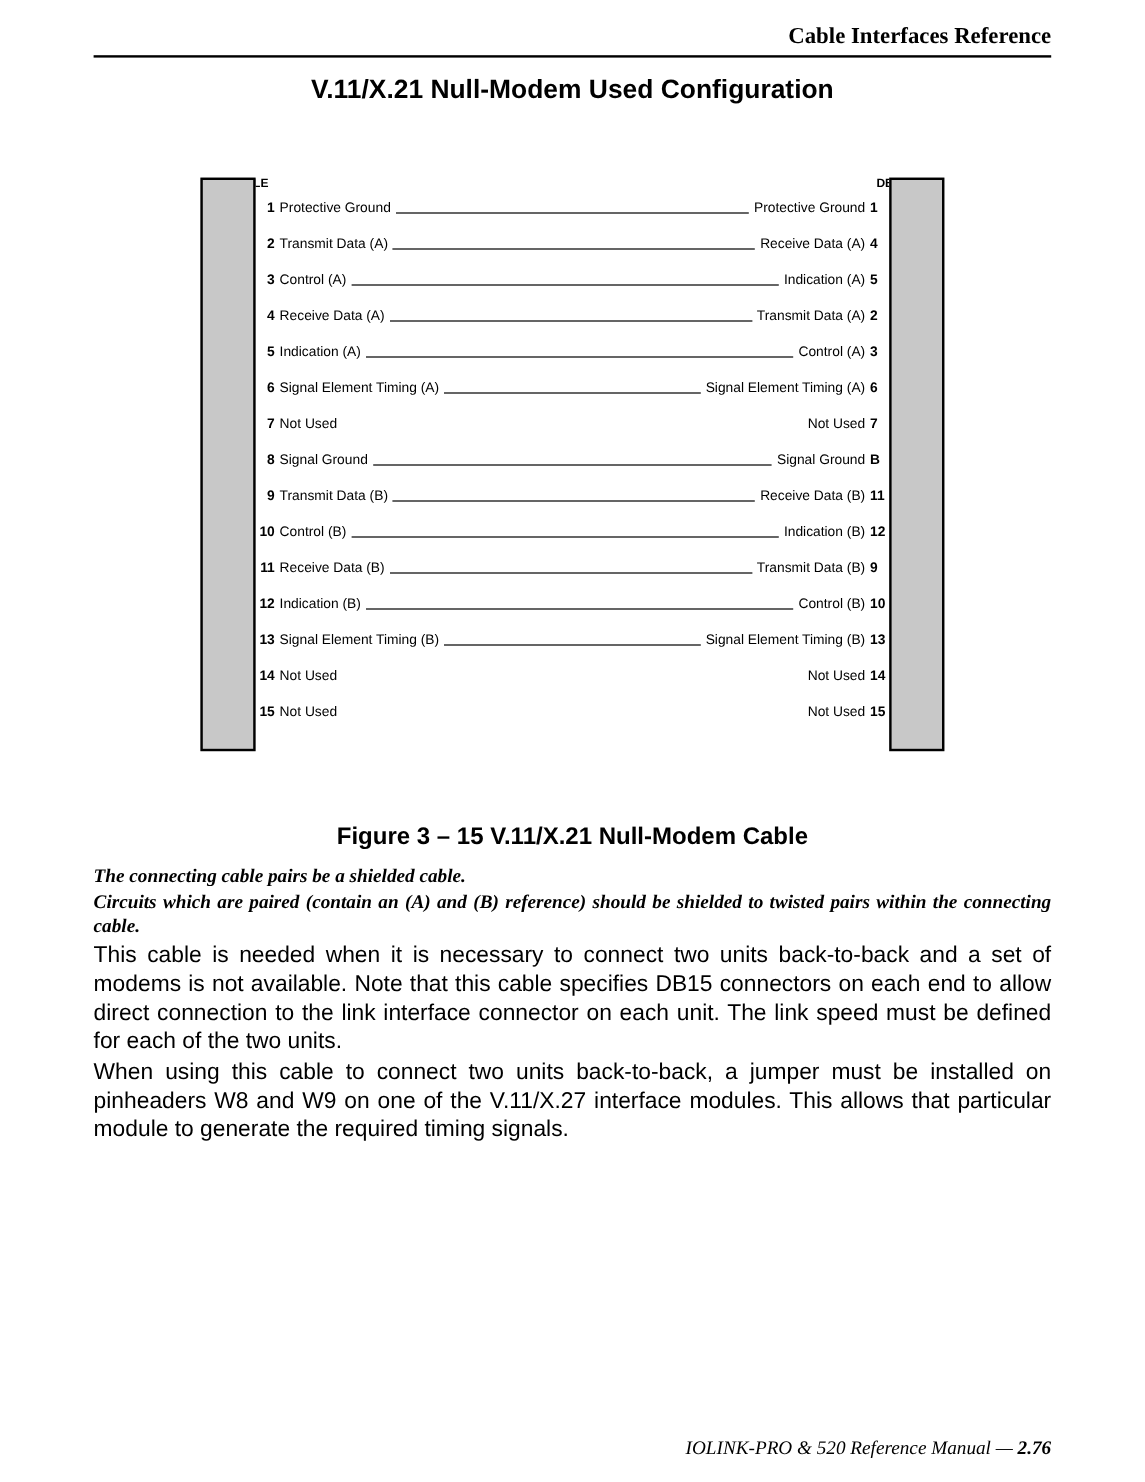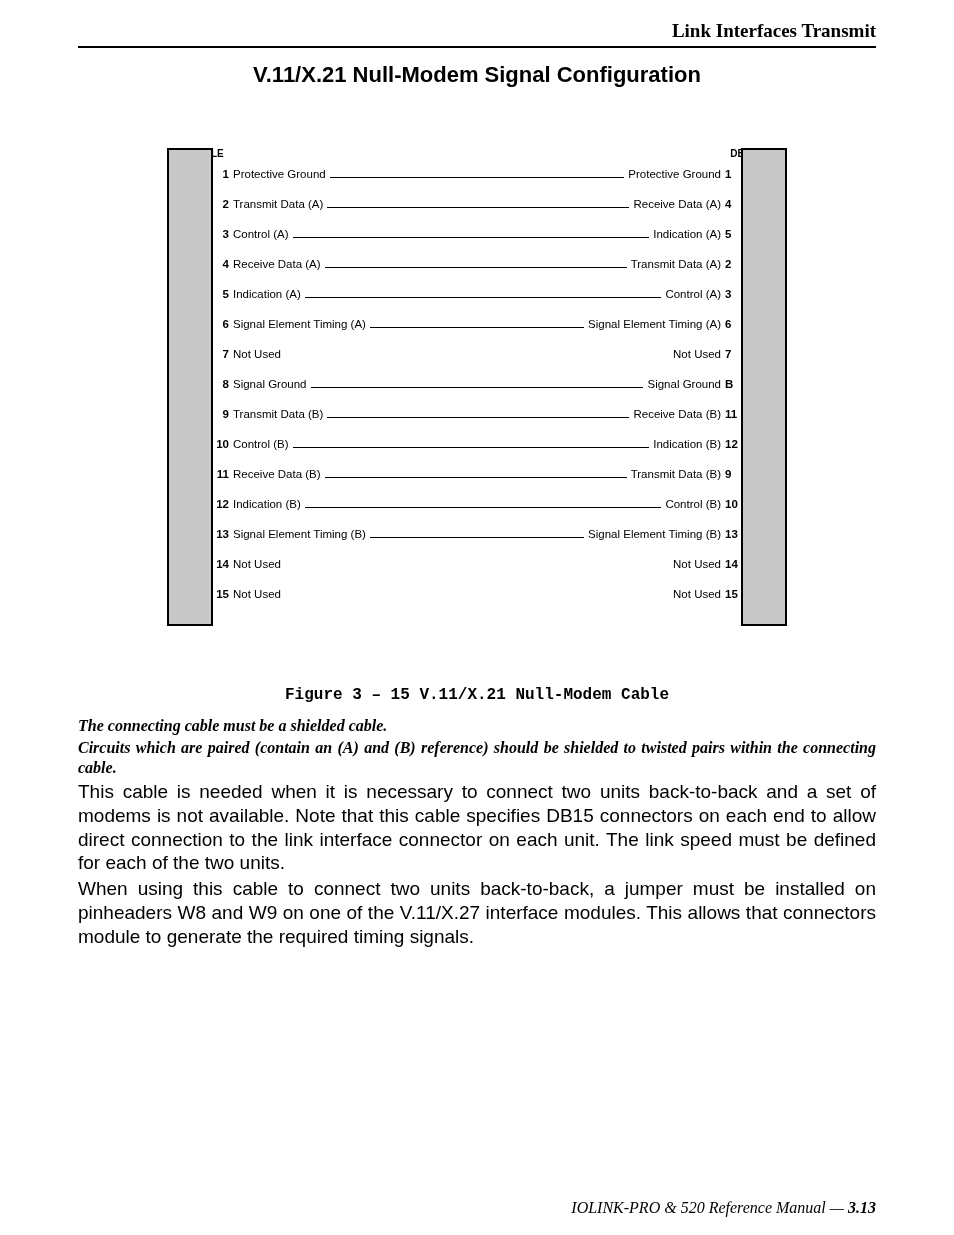--- a/index.html
+++ b/index.html
@@ -127,7 +127,7 @@
 </head>
 <body>
 
-<div class="header-right">Link Interfaces Transmit</div>
+<div class="header-right">Cable Interfaces Reference</div>
 <div class="header-rule"></div>
 
 <div class="section-title">V.11/X.21 Null-Modem Signal Configuration</div>

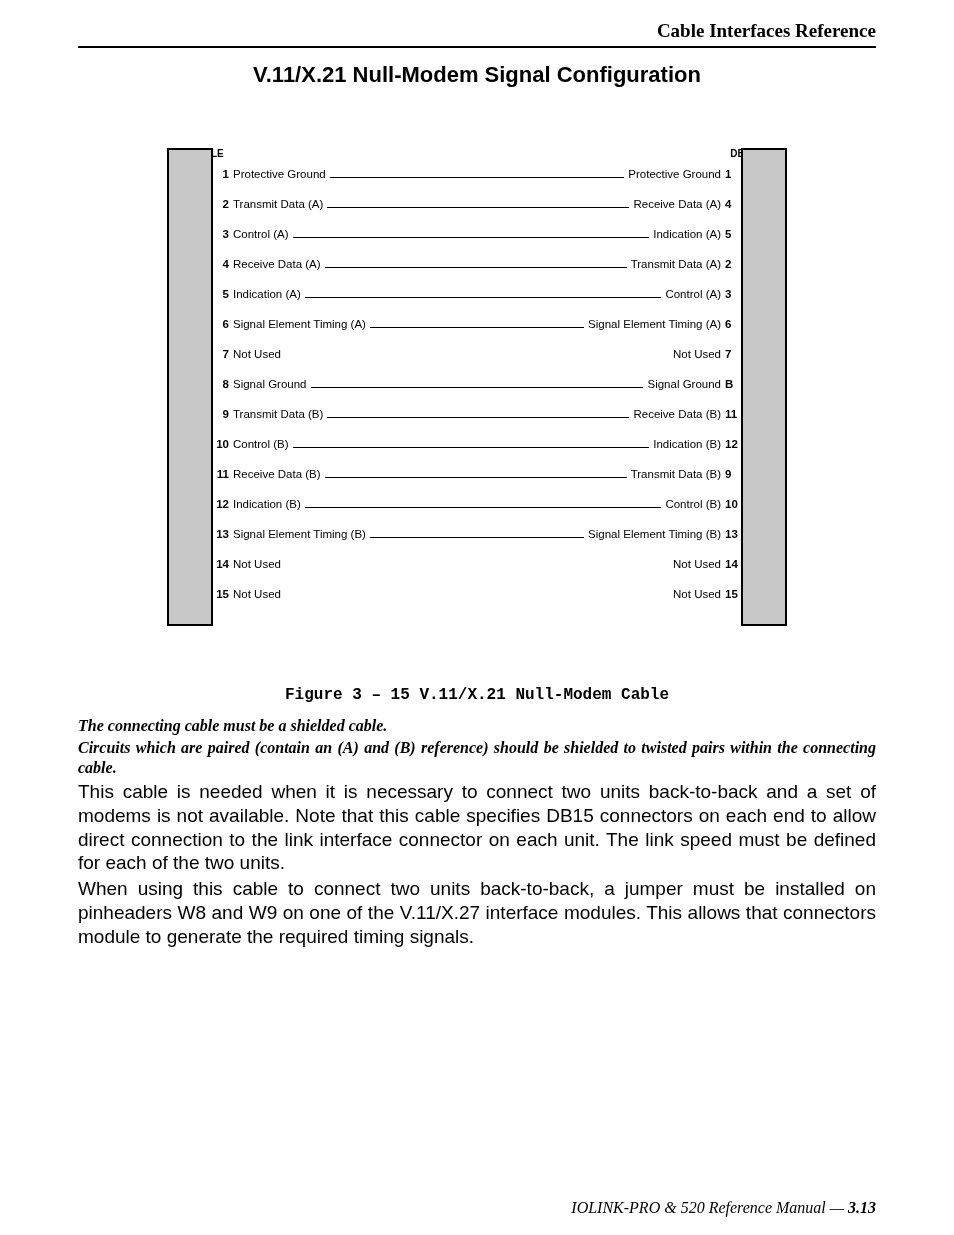--- a/index.html
+++ b/index.html
@@ -130,7 +130,7 @@
 <div class="header-right">Cable Interfaces Reference</div>
 <div class="header-rule"></div>
 
-<div class="section-title">V.11/X.21 Null-Modem Signal Configuration</div>
+<div class="section-title">V.11/X.21 Null-Modem Used Configuration</div>
 
 <div class="diagram-wrap">
   <div class="conn-label left">DB15 MALE</div>

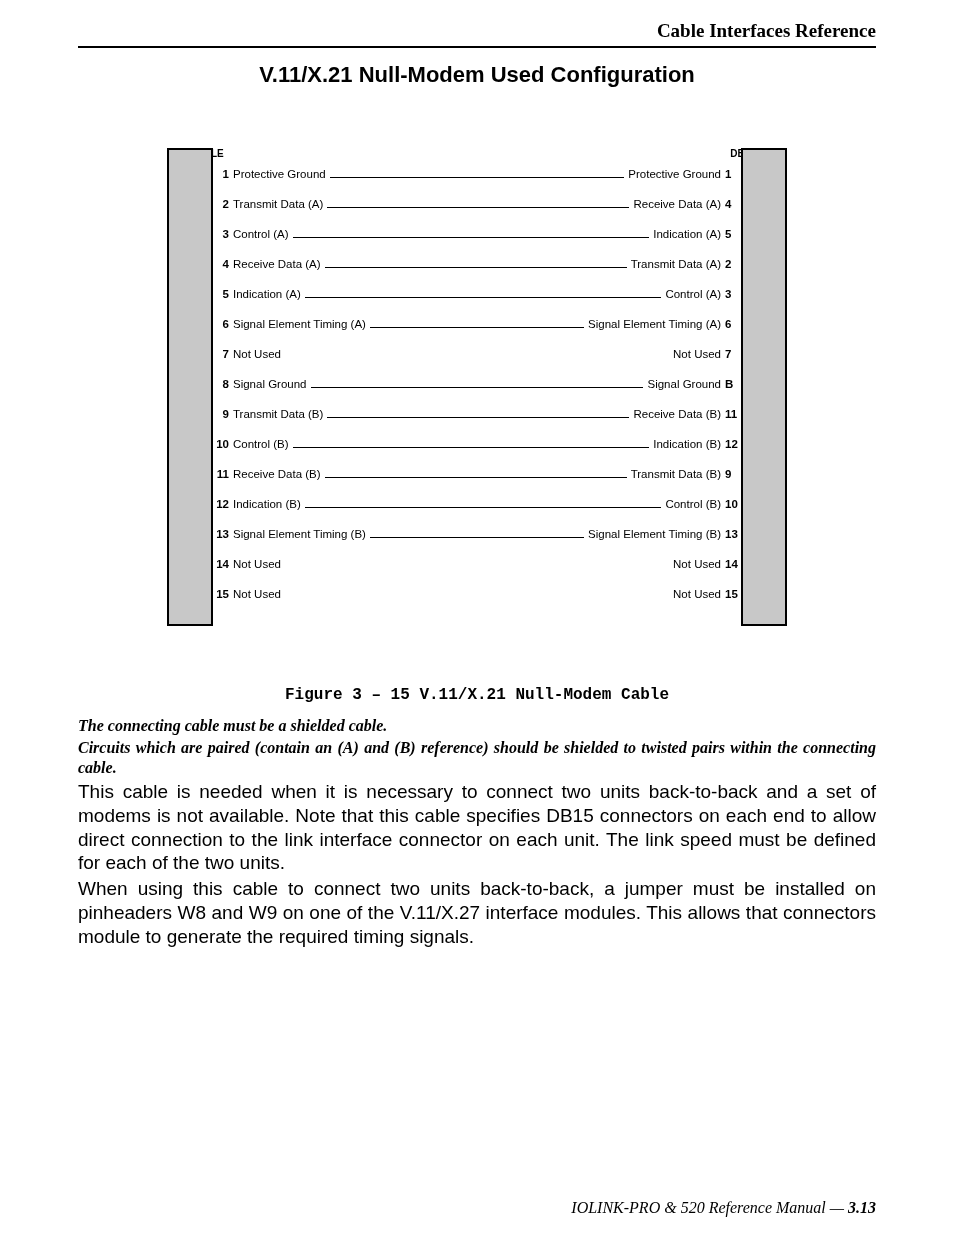--- a/index.html
+++ b/index.html
@@ -94,9 +94,9 @@
   .row.nowire .name-l, .row.nowire .name-r { }
   .fig-caption {
     text-align: center;
-    font-family: Liberation Mono, monospace;
-    font-weight: bold;
-    font-size: 16px;
+    font-family: Liberation Sans, sans-serif;
+    font-weight: bold;
+    font-size: 20px;
     margin: 6px 0 12px 0;
   }
   .note {

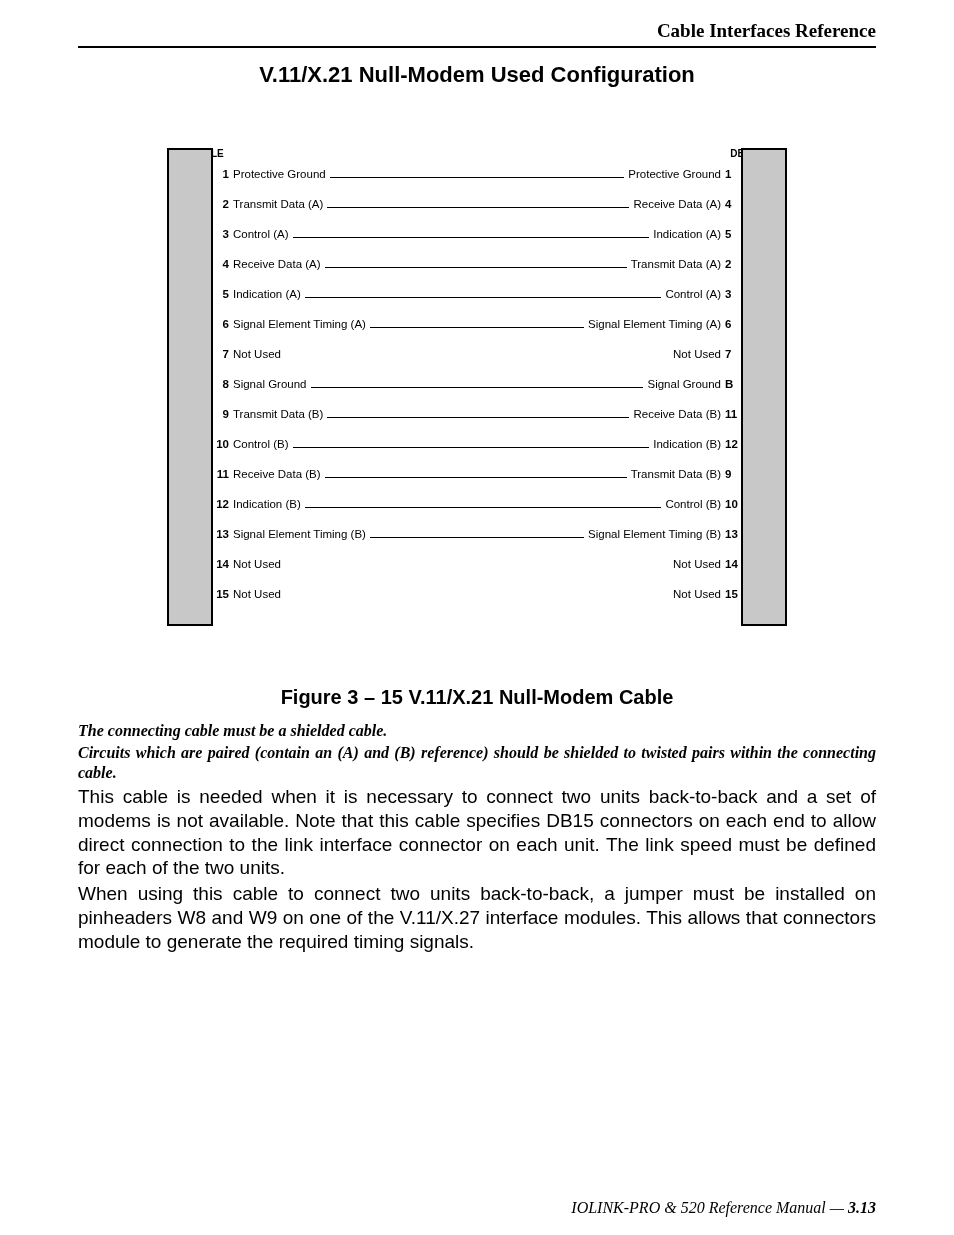--- a/index.html
+++ b/index.html
@@ -250,7 +250,7 @@
 
 <div class="fig-caption">Figure 3 – 15  V.11/X.21 Null-Modem Cable</div>
 
-<div class="note">The connecting cable must be a shielded cable.</div>
+<div class="note">The connecting cable pairs be a shielded cable.</div>
 <div class="note">Circuits which are paired (contain an (A) and (B) reference) should be shielded to twisted pairs within the connecting cable.</div>
 <div class="body-text">This cable is needed when it is necessary to connect two units back-to-back and a set of modems is not available.  Note that this cable specifies DB15 connectors on each end to allow direct connection to the link interface connector on each unit.  The link speed must be defined for each of the two units.</div>
 <div class="body-text">When using this cable to connect two units back-to-back, a jumper must be installed on pinheaders W8 and W9 on one of the V.11/X.27 interface modules.  This allows that connectors module to generate the required timing signals.</div>

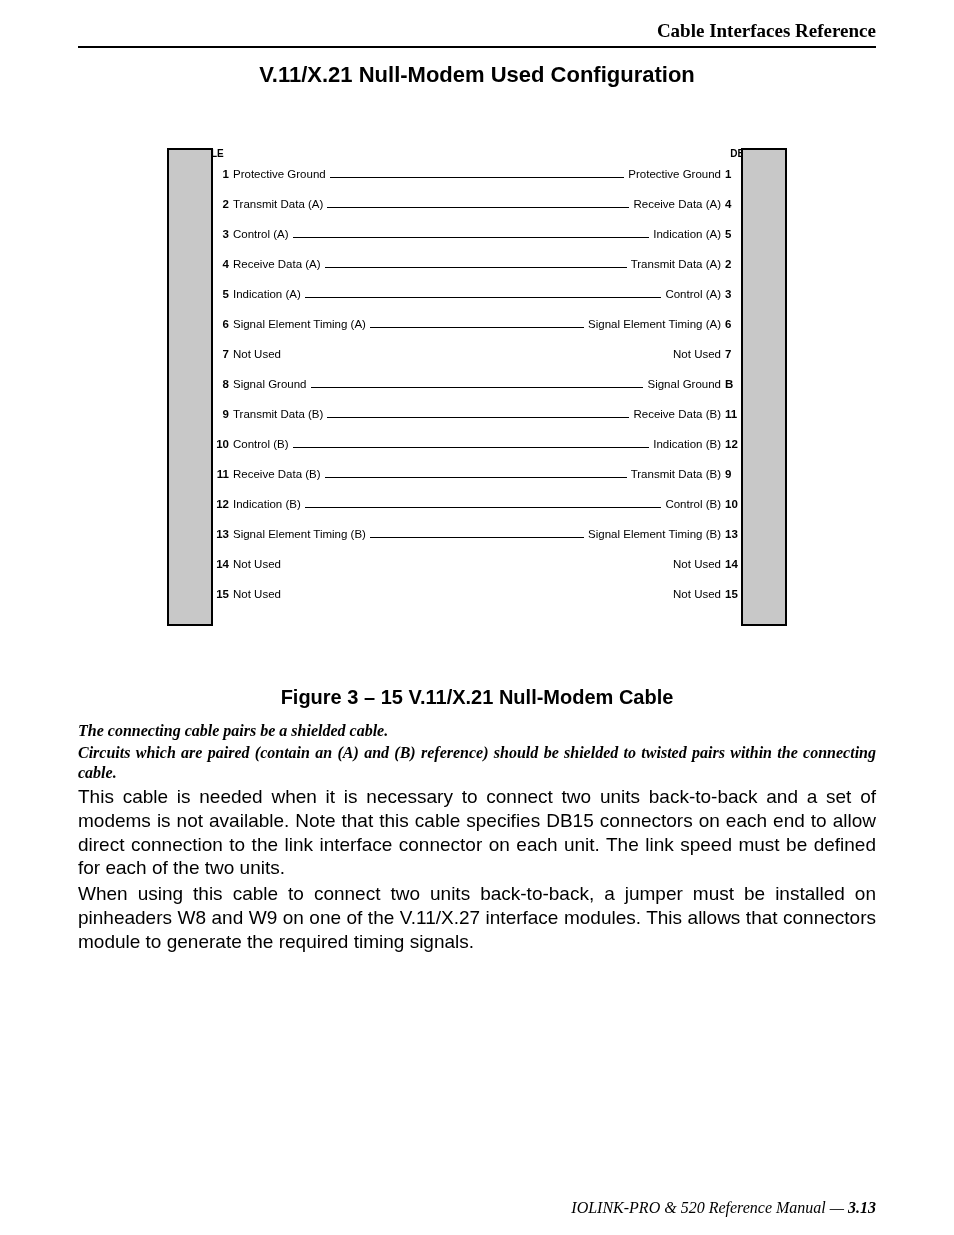--- a/index.html
+++ b/index.html
@@ -253,7 +253,7 @@
 <div class="note">The connecting cable pairs be a shielded cable.</div>
 <div class="note">Circuits which are paired (contain an (A) and (B) reference) should be shielded to twisted pairs within the connecting cable.</div>
 <div class="body-text">This cable is needed when it is necessary to connect two units back-to-back and a set of modems is not available.  Note that this cable specifies DB15 connectors on each end to allow direct connection to the link interface connector on each unit.  The link speed must be defined for each of the two units.</div>
-<div class="body-text">When using this cable to connect two units back-to-back, a jumper must be installed on pinheaders W8 and W9 on one of the V.11/X.27 interface modules.  This allows that connectors module to generate the required timing signals.</div>
+<div class="body-text">When using this cable to connect two units back-to-back, a jumper must be installed on pinheaders W8 and W9 on one of the V.11/X.27 interface modules.  This allows that particular module to generate the required timing signals.</div>
 
 <div class="footer">
   <span>IOLINK-PRO &amp; 520 Reference Manual — </span><span class="pg">3.13</span>

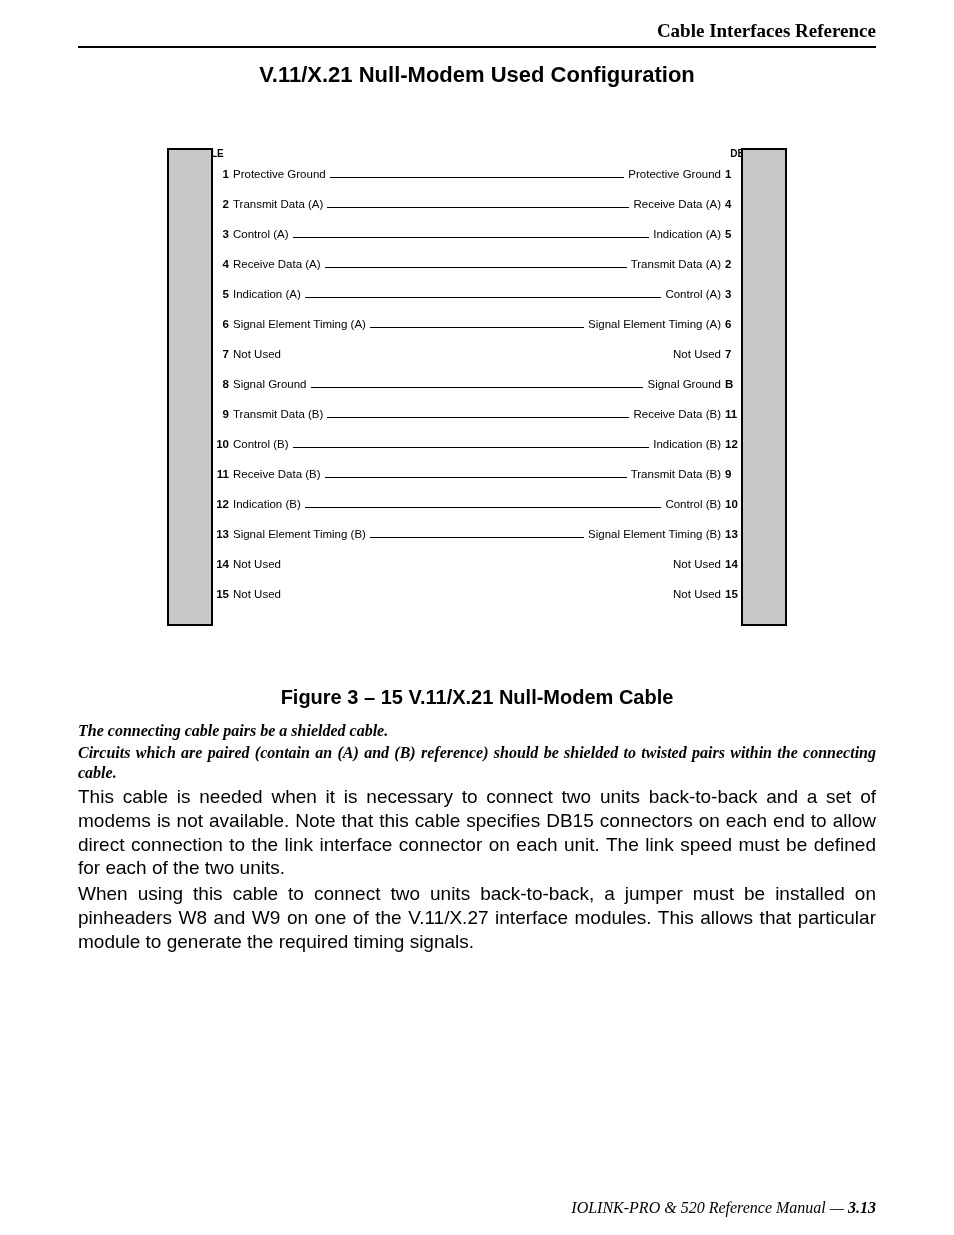--- a/index.html
+++ b/index.html
@@ -256,7 +256,7 @@
 <div class="body-text">When using this cable to connect two units back-to-back, a jumper must be installed on pinheaders W8 and W9 on one of the V.11/X.27 interface modules.  This allows that particular module to generate the required timing signals.</div>
 
 <div class="footer">
-  <span>IOLINK-PRO &amp; 520 Reference Manual — </span><span class="pg">3.13</span>
+  <span>IOLINK-PRO &amp; 520 Reference Manual — </span><span class="pg">2.76</span>
 </div>
 
 </body></html>

